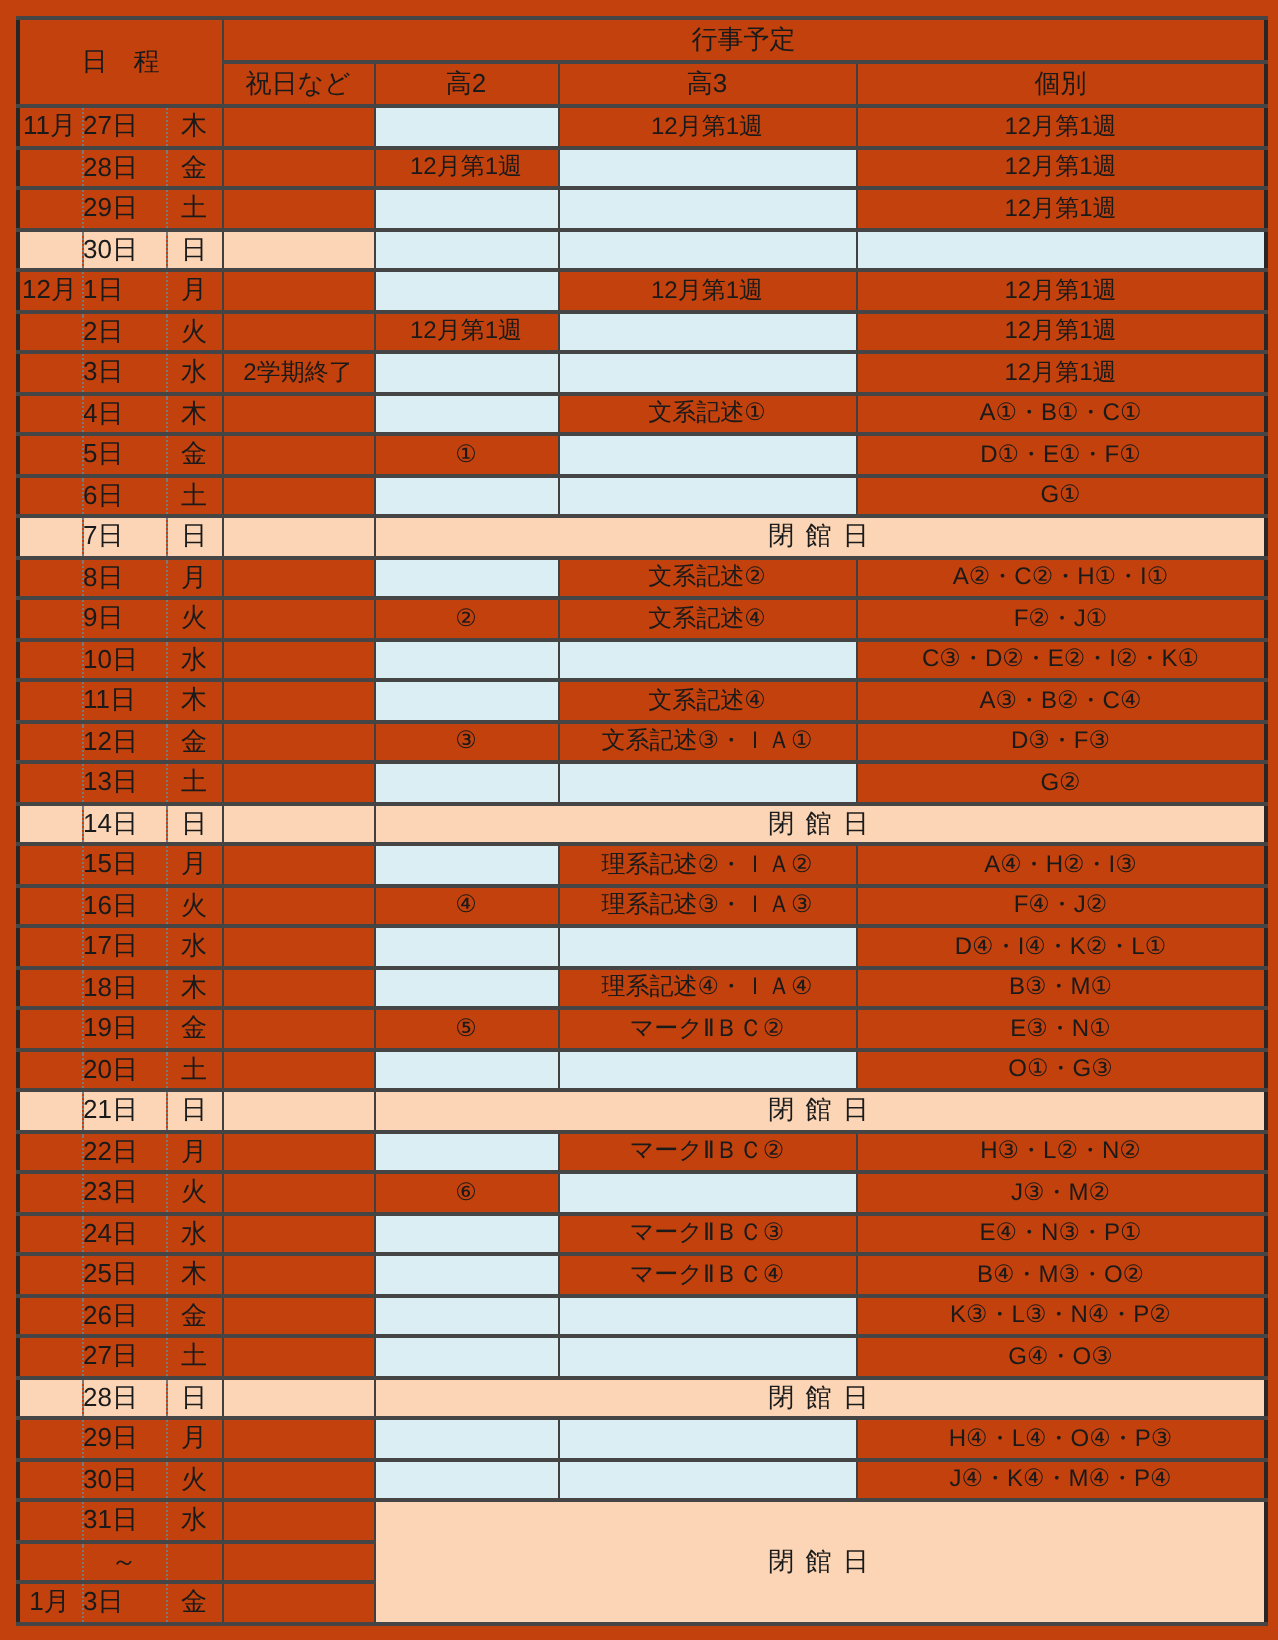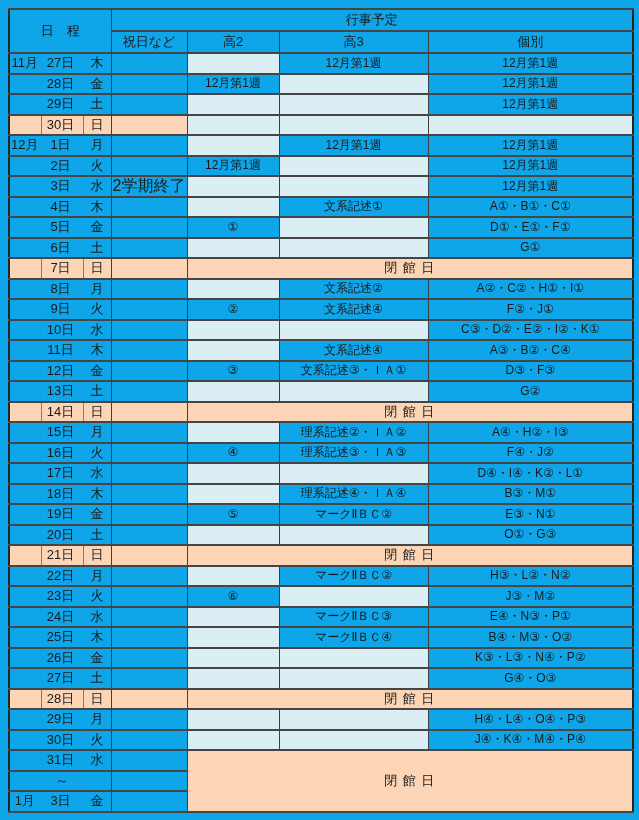--- a/index.html
+++ b/index.html
@@ -6,7 +6,7 @@
   .sheet{
     position:relative;
     width:639px;height:820px;
-    background:#0ea5e9;
+    background:#c2410c;
     font-family:"Liberation Sans","DejaVu Sans",sans-serif;
     color:#1a1a1a;
   }

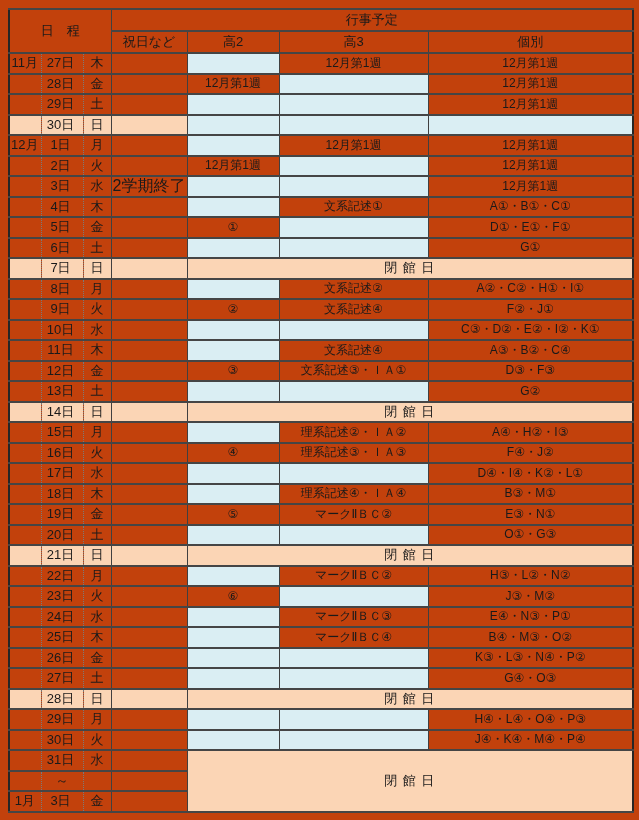--- a/index.html
+++ b/index.html
@@ -37,7 +37,7 @@
   .sched tbody tr{height:20.5px;}
   .sched th{font-size:13px;}
   td.m{text-align:center;padding-right:1px;font-size:13px;border-right:1px dotted #7a7a7a;}
-  td.d{text-align:center;padding-right:3px;font-size:13px;border-left:1px dotted #7a7a7a;border-right:1px dotted #7a7a7a;}
+  td.d{text-align:left;padding-right:3px;font-size:13px;border-left:1px dotted #7a7a7a;border-right:1px dotted #7a7a7a;}
   td.w{font-size:13px;border-left:1px dotted #7a7a7a;}
   td.c{text-align:center;padding-right:0;}
   .orange{background:#FBD5B5;}

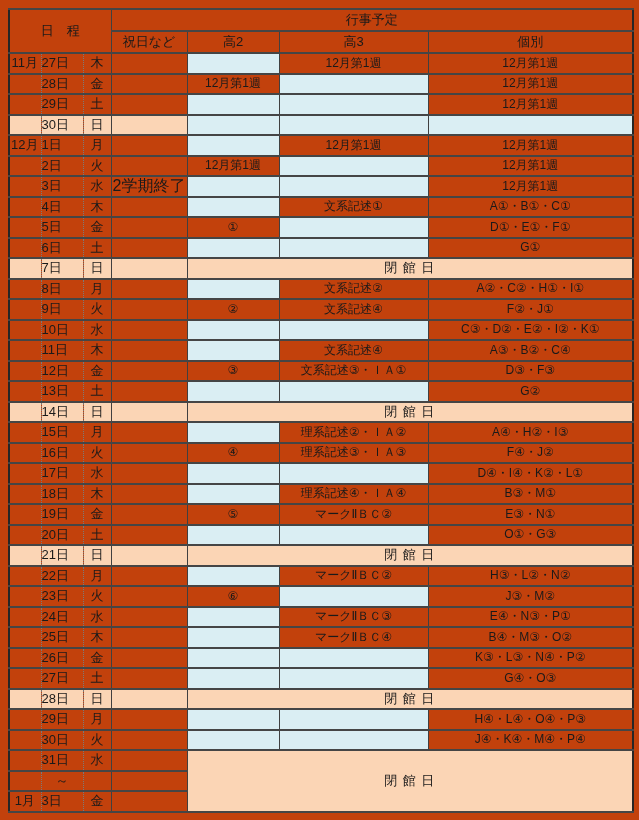--- a/index.html
+++ b/index.html
@@ -43,7 +43,7 @@
   .orange{background:#FBD5B5;}
   .blue{background:#DAEEF3;}
   td.closed{font-weight:normal;font-size:13px;letter-spacing:1px;}
-  td.hol{font-size:16px;}
+  td.hol{font-size:12px;}
 </style>
 </head>
 <body>

